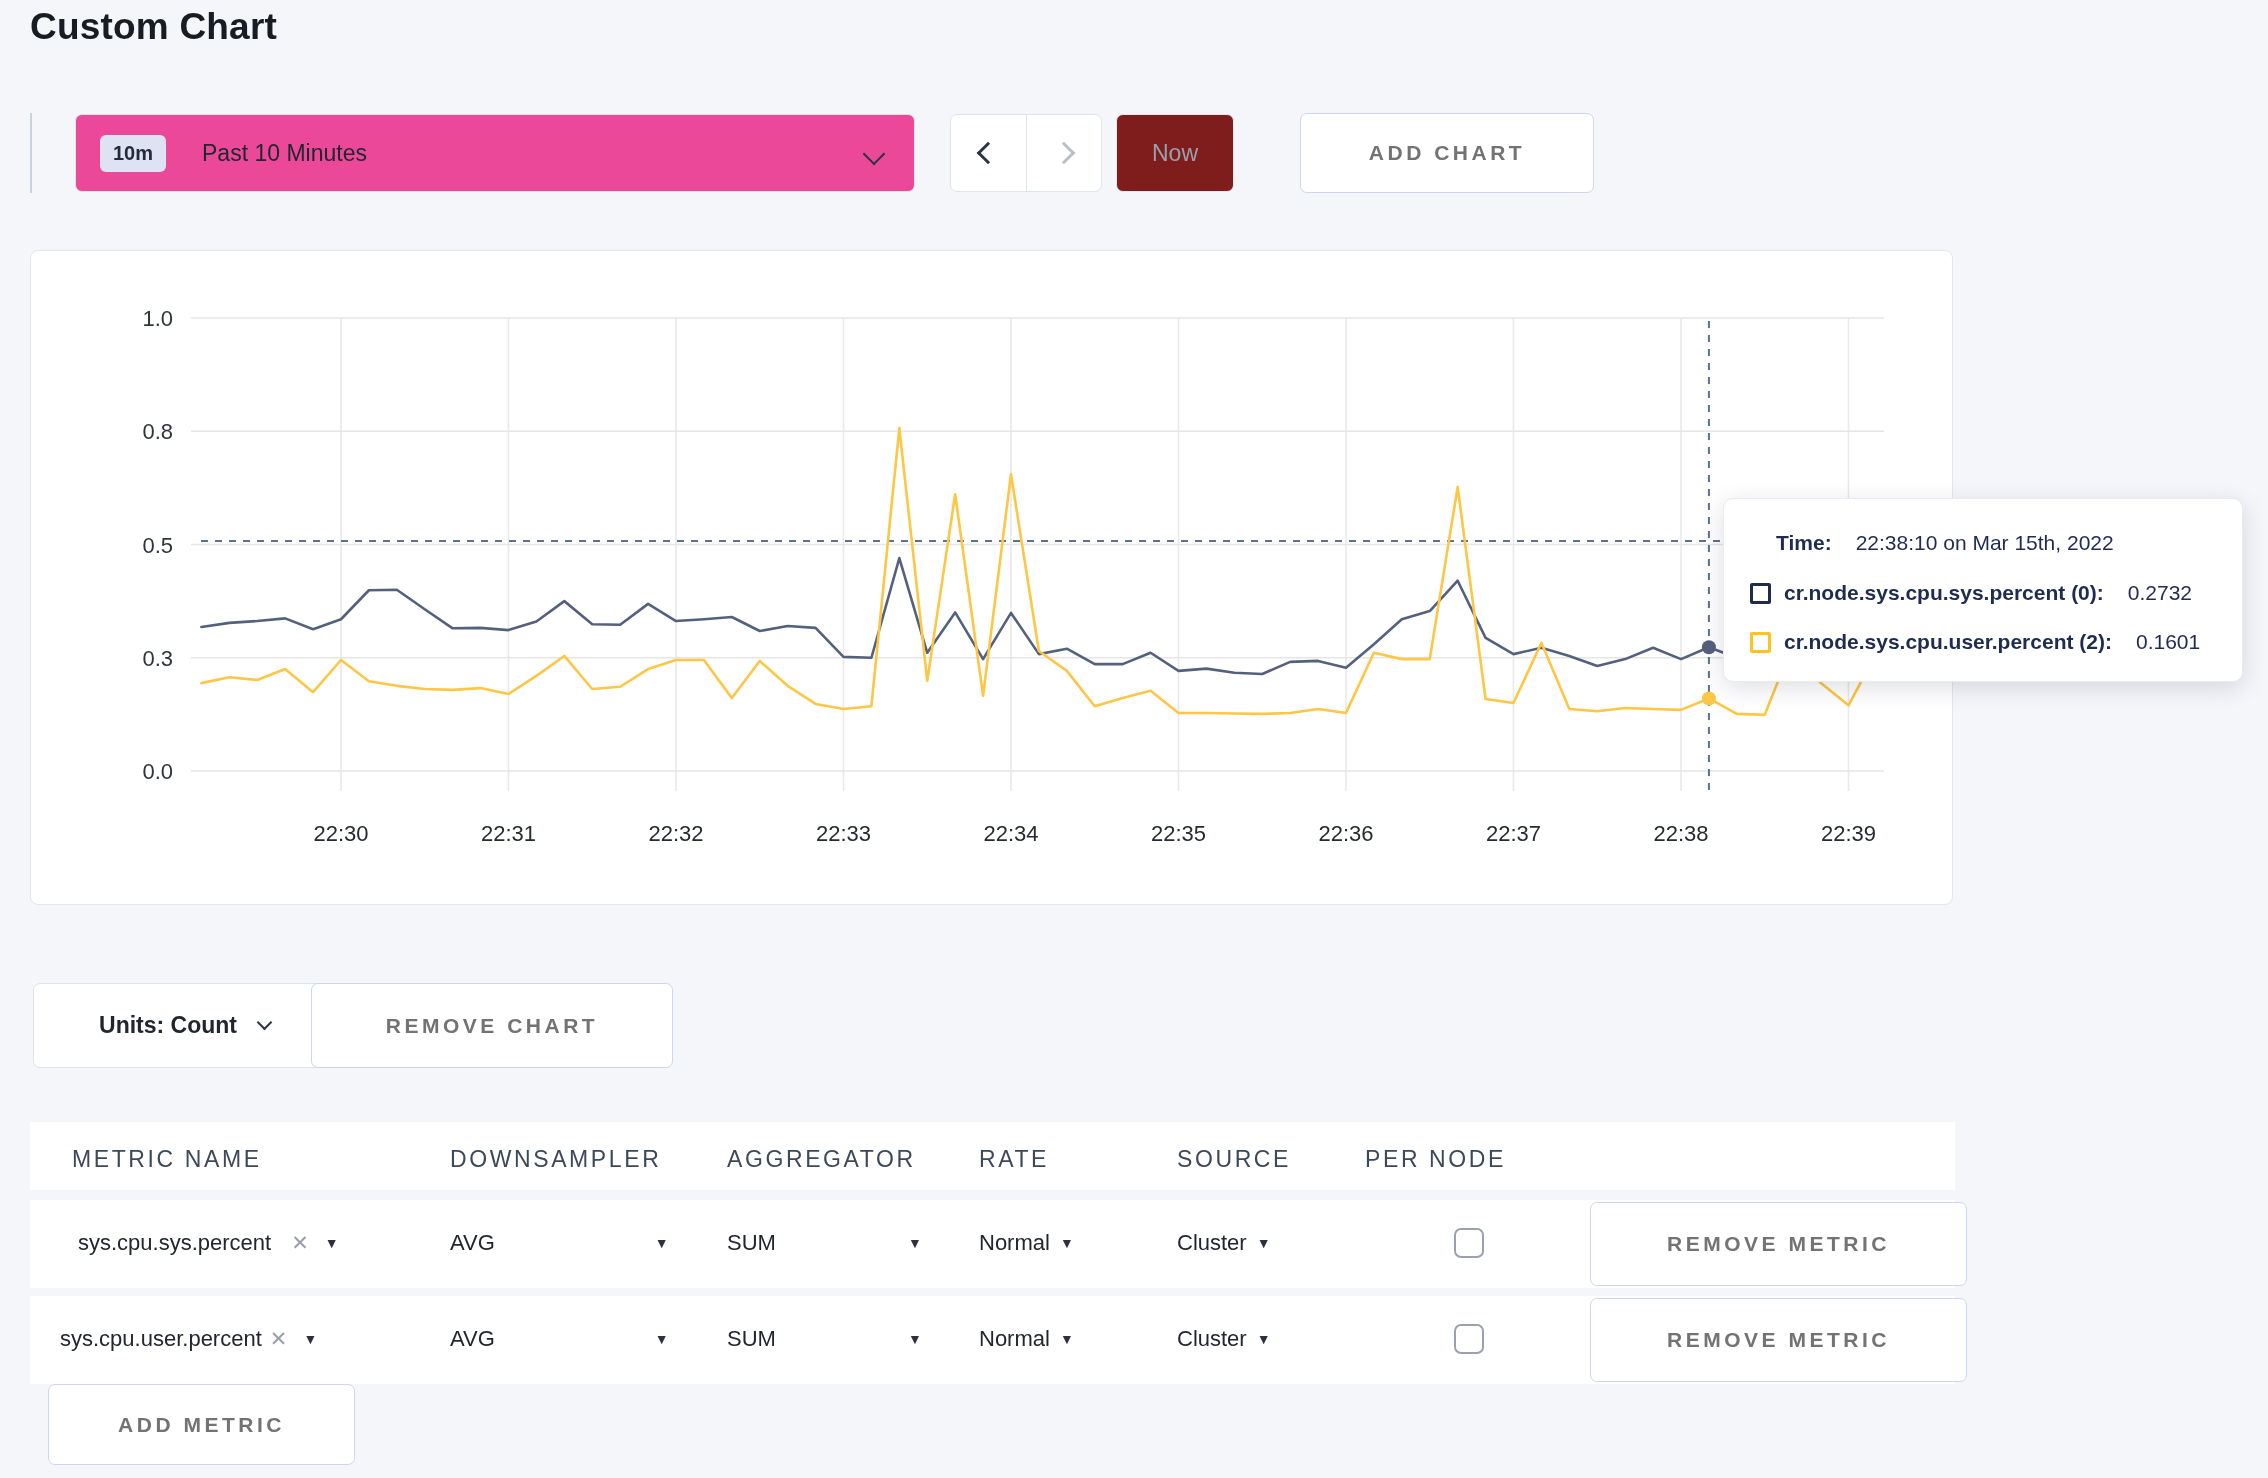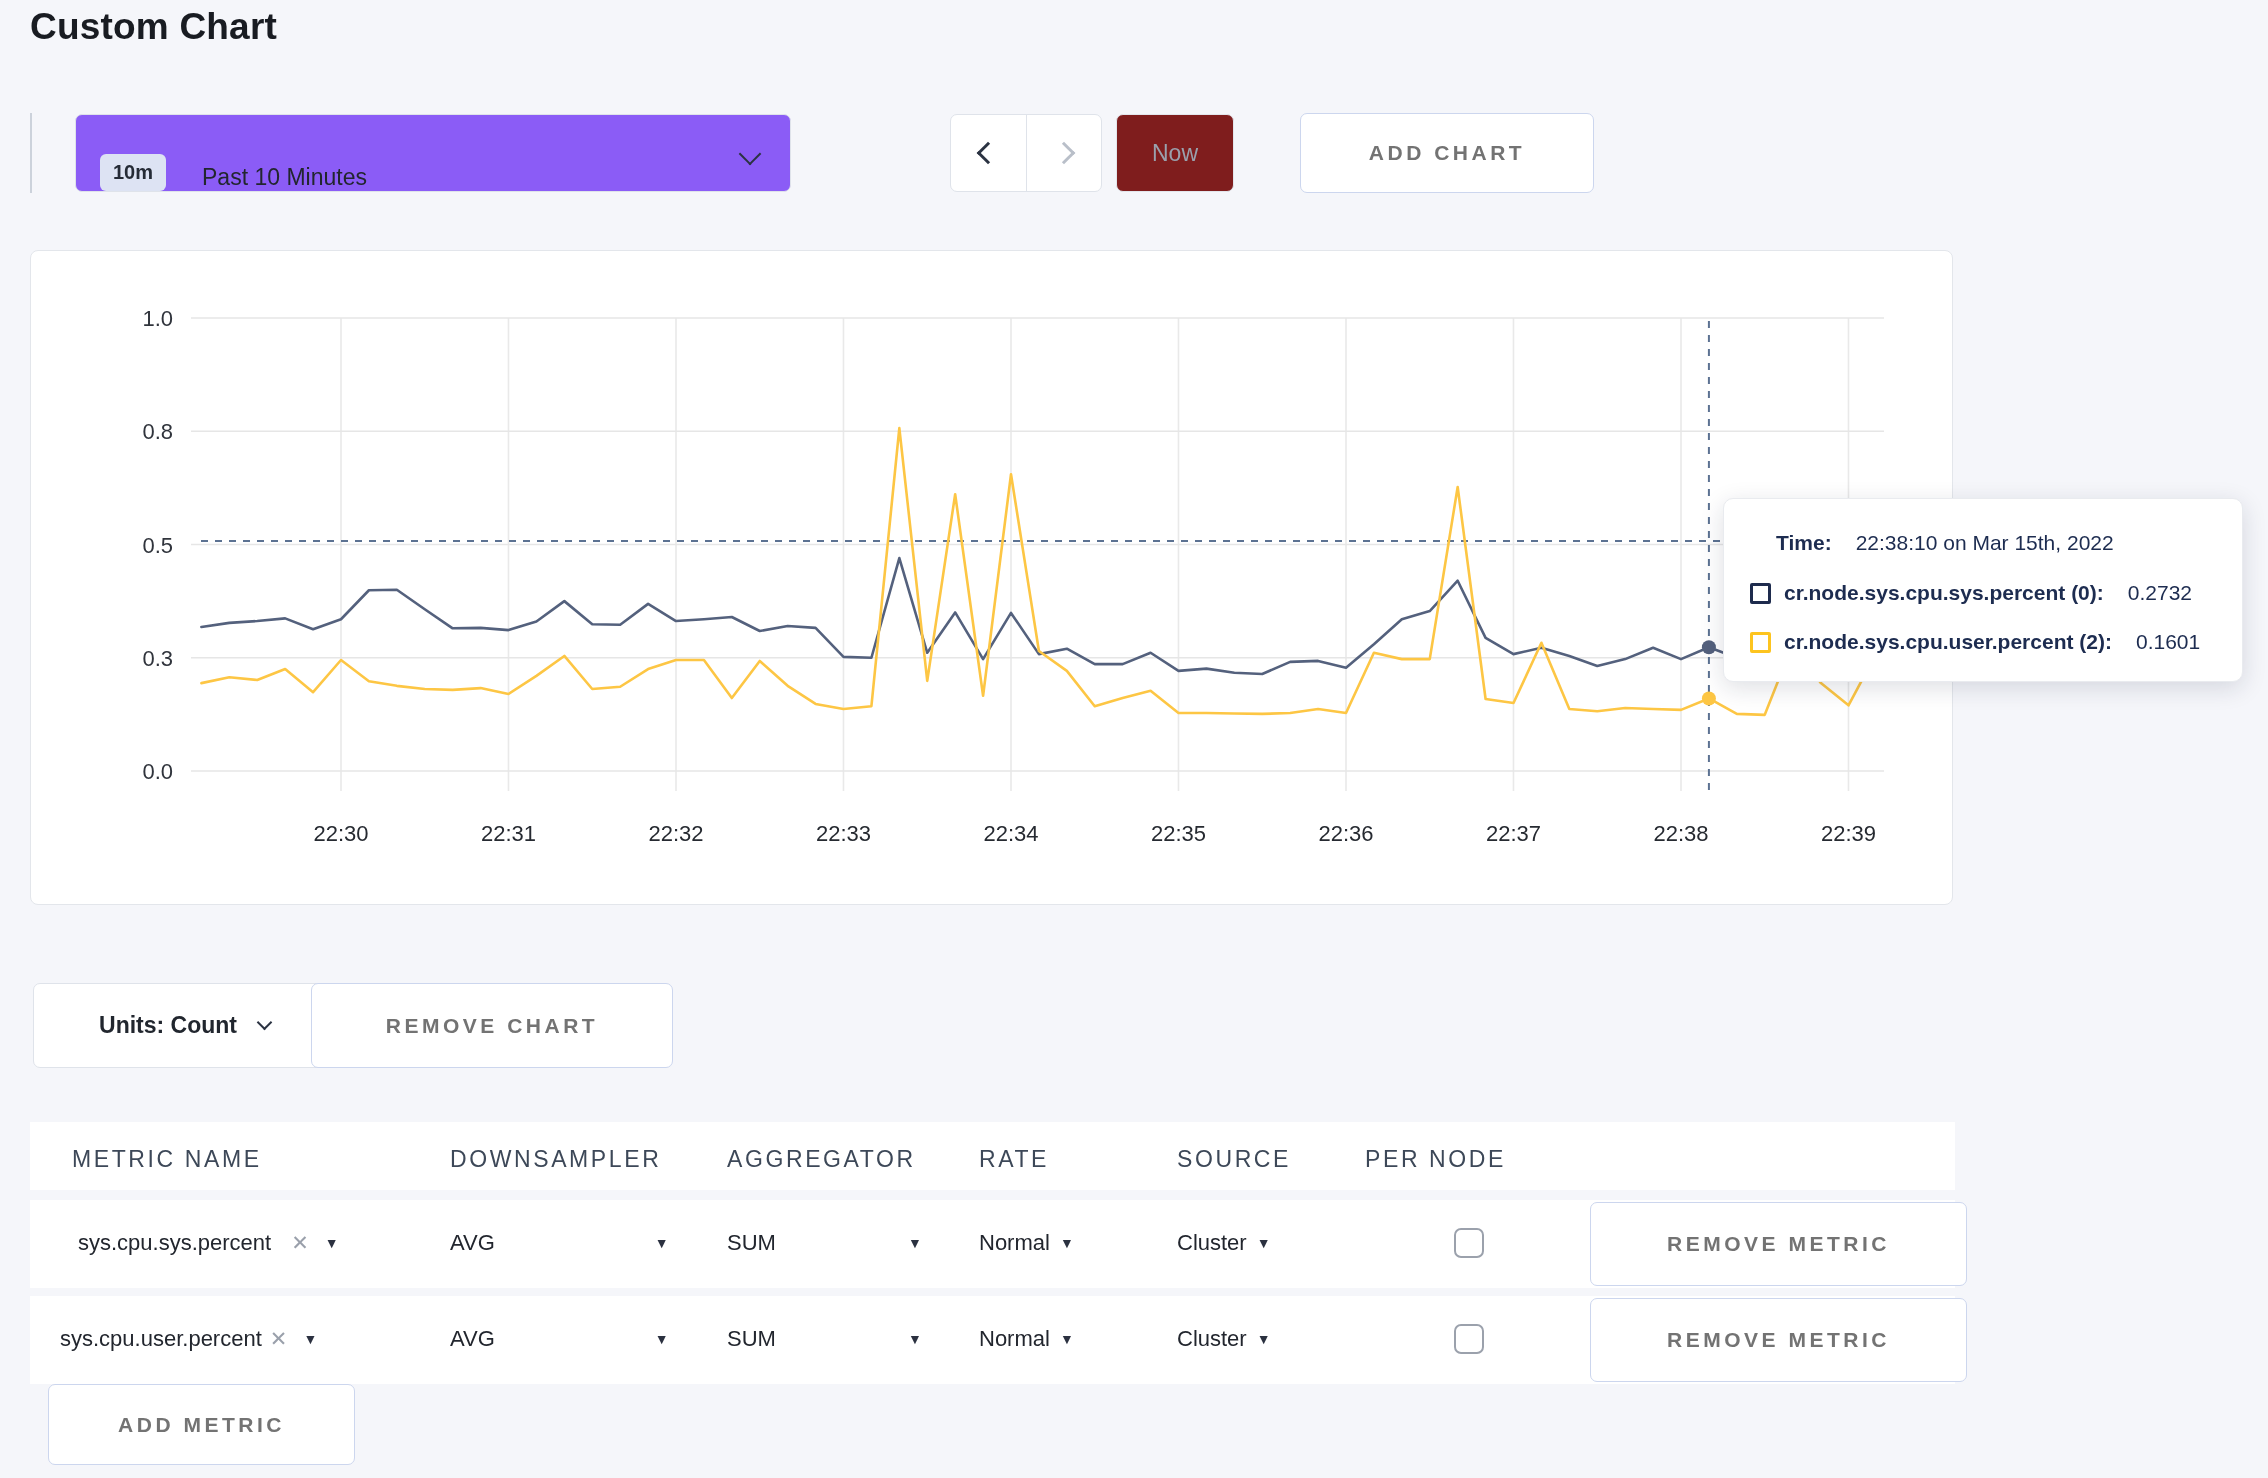--- a/index.html
+++ b/index.html
@@ -15,8 +15,8 @@
 
   
   .toolbar-divider { left:30px; top:113px; width:2px; height:80px; background:#ccd2db; }
-  .time-select { left:75px; top:114px; width:716px; height:78px; background:#8b5cf6;
-                 border:1.5px solid #dfe3ea; border-radius:7px; display:flex; align-items:flex-end; cursor:pointer; }
+  .time-select { left:75px; top:114px; width:840px; height:78px; background:#ec4899;
+                 border:1.5px solid #dfe3ea; border-radius:7px; display:flex; align-items:center; cursor:pointer; }
   .range-badge { margin-left:24px; background:#dde3f3; border-radius:6px; padding:7px 13px;
                  font-size:20px; font-weight:700; color:#252b36; }
   .range-label { margin-left:36px; font-size:23px; color:#22262e; }

